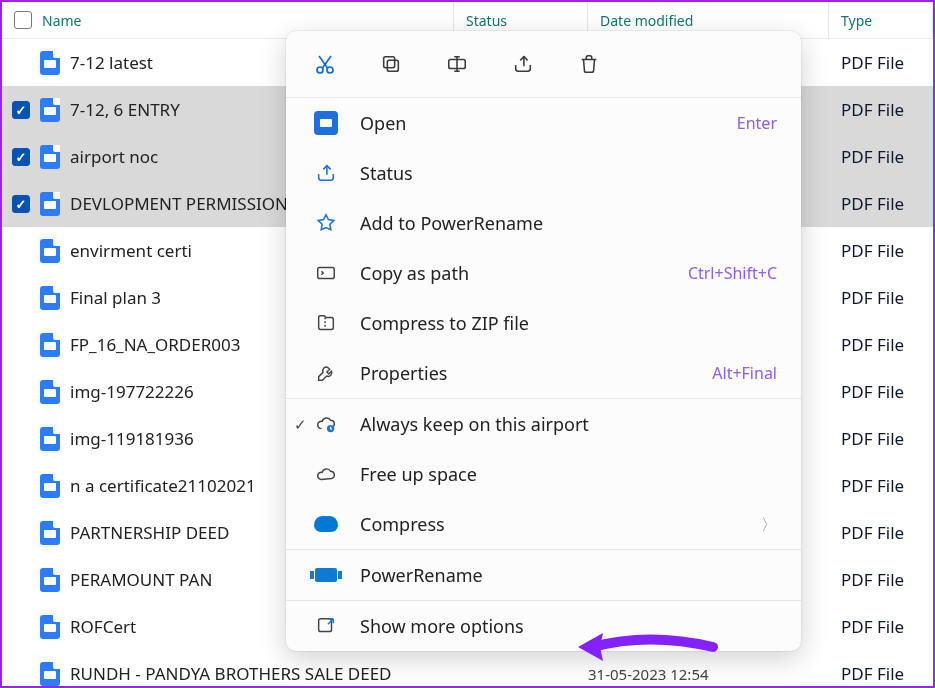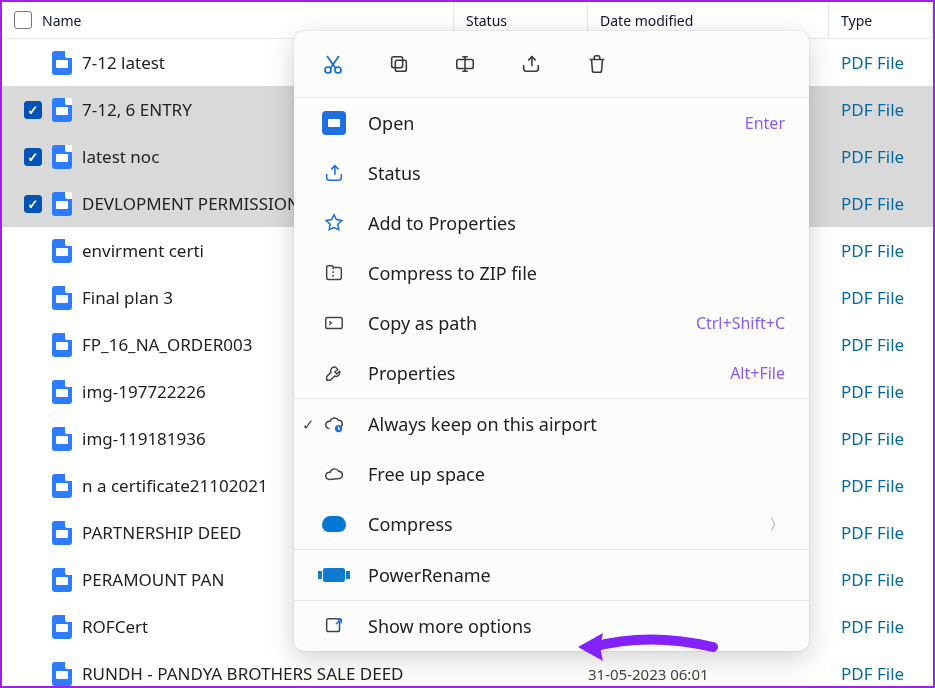--- a/index.html
+++ b/index.html
@@ -4,7 +4,7 @@
 <style>
 html,body{margin:0;padding:0;font-family:"Segoe UI",system-ui,sans-serif;font-size:15px;color:#222;background:#fff}
 .window{width:935px;height:688px;position:relative;border:2px solid #a020f0;box-sizing:border-box;overflow:hidden}
-.headers{display:flex;align-items:center;height:36px;border-bottom:1px solid #eaeaea;font-size:14px;color:#0f172a}
+.headers{display:flex;align-items:center;height:36px;border-bottom:1px solid #eaeaea;font-size:14px;color:#0f766e}
 .hdr{display:flex;align-items:center;padding:0 12px;border-right:1px solid #e5e5e5;height:100%;box-sizing:border-box}
 .hdr-name{width:452px;gap:10px}
 .hdr-status{width:134px}

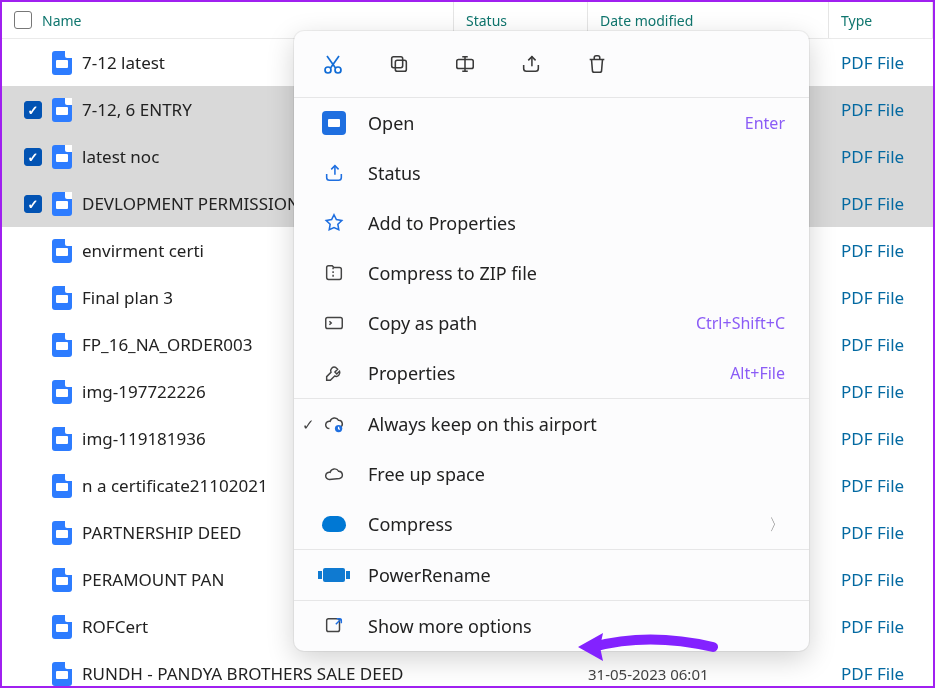--- a/index.html
+++ b/index.html
@@ -15,7 +15,7 @@
 .files{}
 .row{display:flex;align-items:center;height:47px;font-size:17px;color:#222}
 .row.sel{background:#d9d9d9}
-.cell-name{width:452px;display:flex;align-items:center;gap:10px;padding-left:22px;box-sizing:border-box;white-space:nowrap;overflow:hidden}
+.cell-name{width:452px;display:flex;align-items:center;gap:10px;padding-left:10px;box-sizing:border-box;white-space:nowrap;overflow:hidden}
 .cell-status{width:134px}
 .cell-date{width:241px;font-size:15px;color:#444}
 .cell-type{flex:1;font-size:17px;color:#0369a1;padding-left:12px}

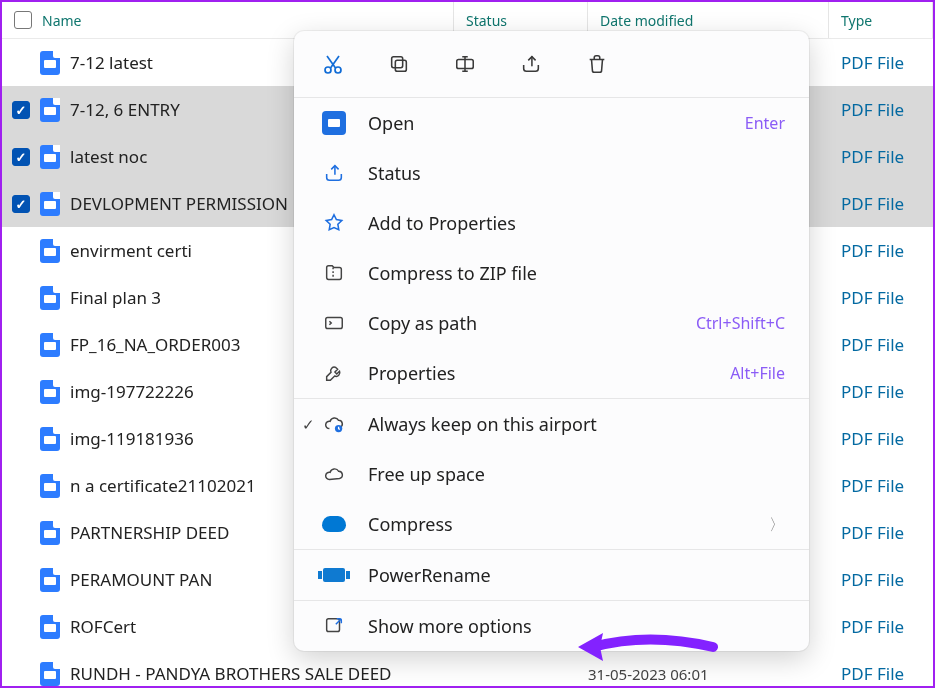--- a/index.html
+++ b/index.html
@@ -18,7 +18,7 @@
 .cell-name{width:452px;display:flex;align-items:center;gap:10px;padding-left:10px;box-sizing:border-box;white-space:nowrap;overflow:hidden}
 .cell-status{width:134px}
 .cell-date{width:241px;font-size:15px;color:#444}
-.cell-type{flex:1;font-size:17px;color:#0369a1;padding-left:12px}
+.cell-type{flex:1;font-size:17px;color:#0f172a;padding-left:12px}
 .row:not(.sel) .rchk{visibility:hidden}
 .rchk{width:18px;height:18px}
 .ficon{width:20px;height:24px;background:#2d7cff;border-radius:3px;position:relative;flex-shrink:0}

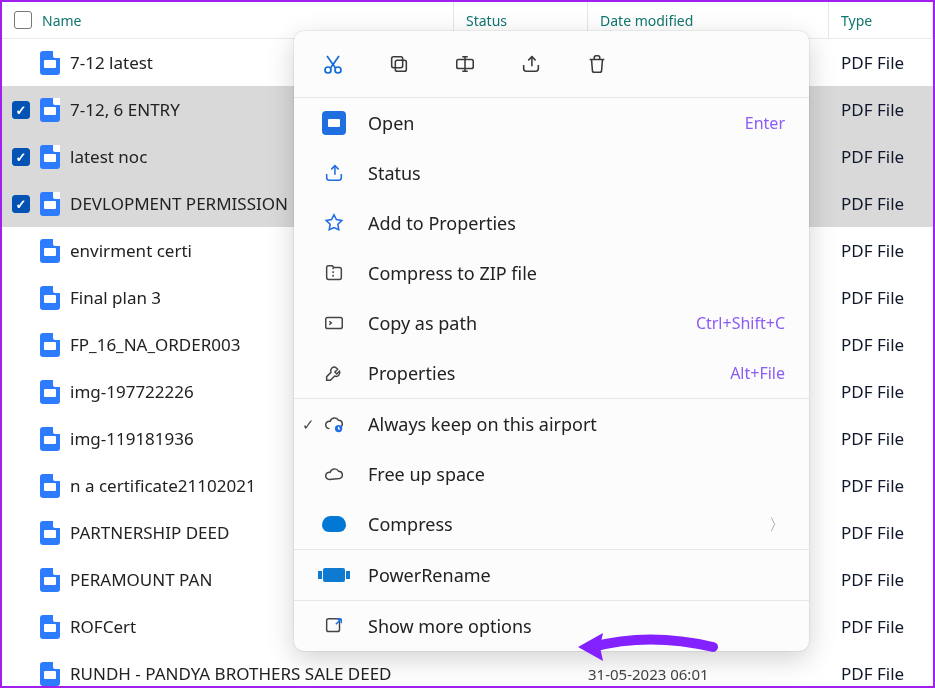--- a/index.html
+++ b/index.html
@@ -25,7 +25,7 @@
 .ficon::before{content:"";position:absolute;top:0;right:0;width:7px;height:7px;background:#fff;border-bottom-left-radius:2px}
 .ficon::after{content:"";position:absolute;left:4px;top:9px;width:12px;height:8px;background:#fff;border-radius:1px}
 
-.menu{position:absolute;left:292px;top:29px;width:515px;background:#fcfcfd;border-radius:10px;box-shadow:0 8px 28px rgba(0,0,0,.18),0 0 0 1px rgba(0,0,0,.05);overflow:hidden;font-size:18px;color:#222}
+.menu{position:absolute;left:284px;top:29px;width:515px;background:#fcfcfd;border-radius:10px;box-shadow:0 8px 28px rgba(0,0,0,.18),0 0 0 1px rgba(0,0,0,.05);overflow:hidden;font-size:18px;color:#222}
 .menu-top{display:flex;gap:40px;padding:20px 26px;align-items:center}
 .ticon{width:26px;height:26px;display:flex;align-items:center;justify-content:center;color:#3a3a3a}
 .ticon.cut{color:#116cd6}

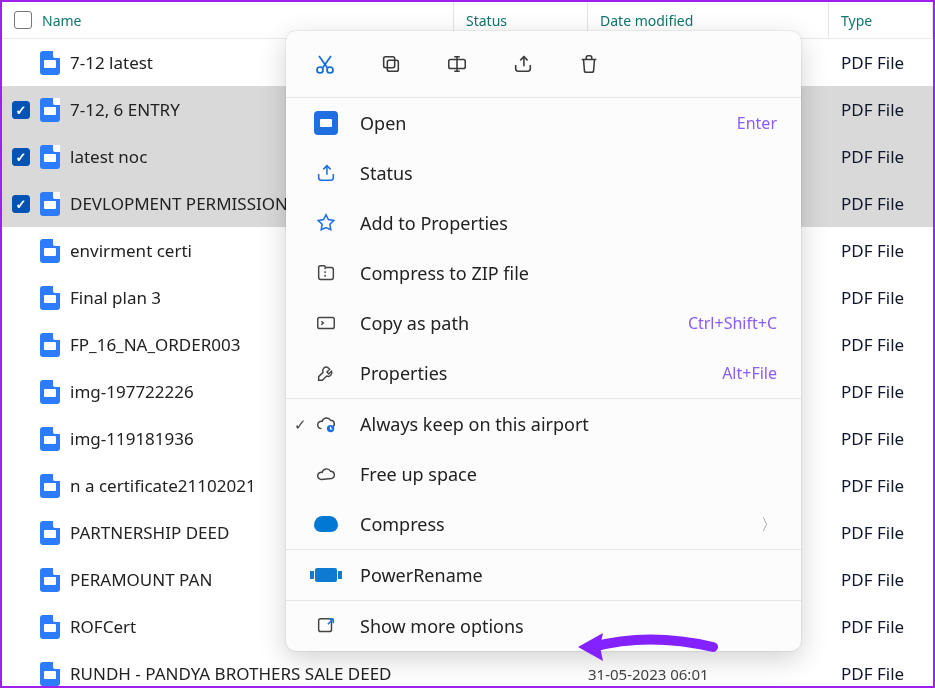--- a/index.html
+++ b/index.html
@@ -93,7 +93,7 @@
         <div class="cell-name">
           <span class="chk rchk sel">✓</span>
           <span class="ficon"></span>
-          <span>latest noc</span>
+          <span>airport noc</span>
         </div>
         <div class="cell-status"></div>
         <div class="cell-date"></div>

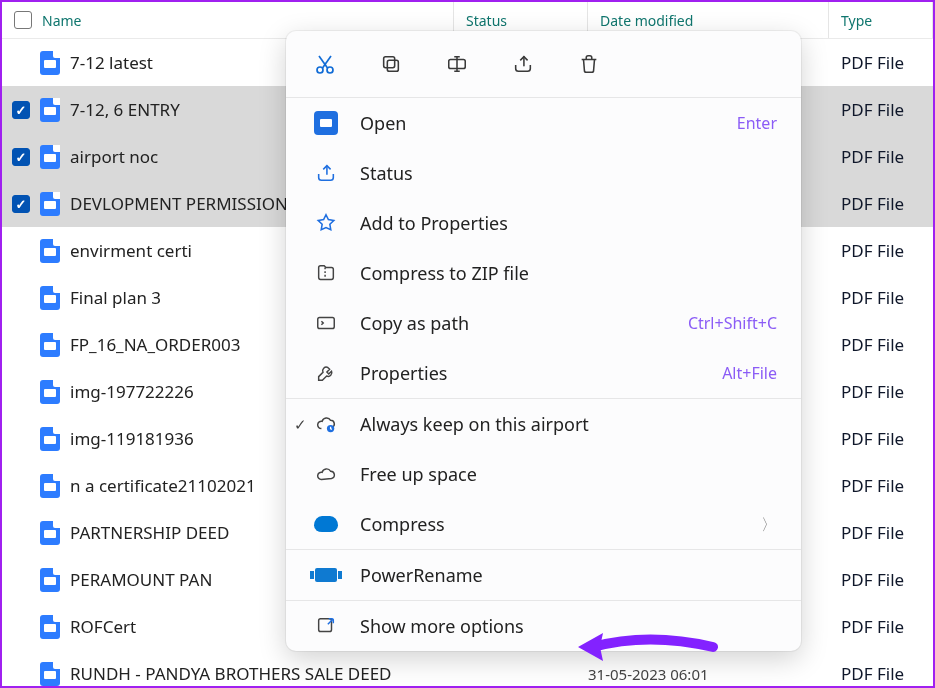--- a/index.html
+++ b/index.html
@@ -275,7 +275,7 @@
               <path d="M12 3l2.6 5.3 5.9.9-4.3 4.2 1 5.9L12 16.9 6.8 19.3l1-5.9L3.5 9.2l5.9-.9z"></path>
             </svg>
           </span>
-          <span class="lbl">Add to Properties</span>
+          <span class="lbl">Add to PowerRename</span>
         </div>
         <div class="mitem">
           <span class="lead">

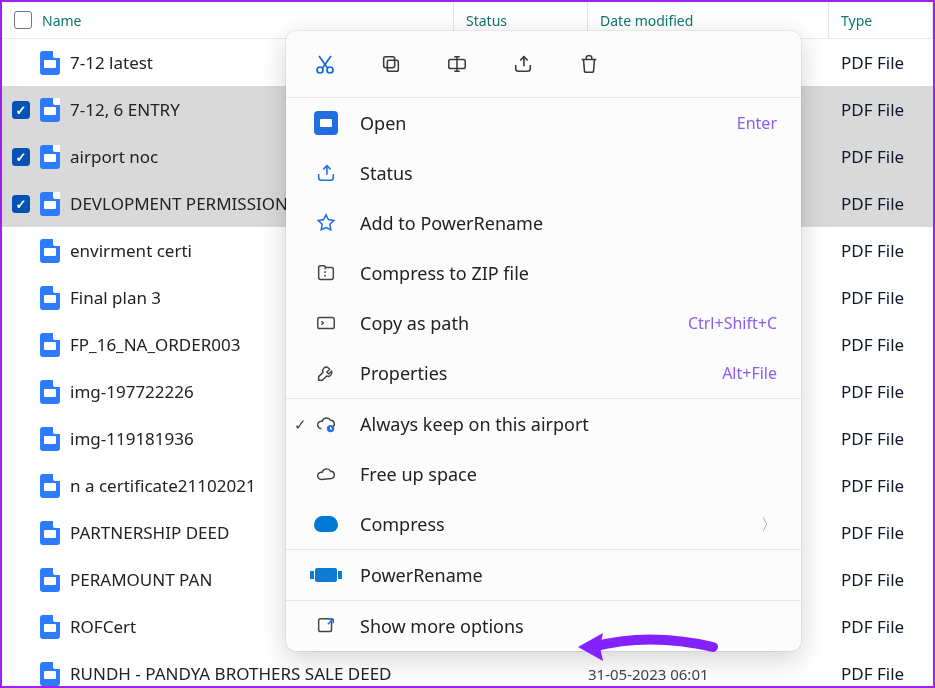--- a/index.html
+++ b/index.html
@@ -280,21 +280,21 @@
         <div class="mitem">
           <span class="lead">
             <svg viewBox="0 0 24 24" width="22" height="22" fill="none" stroke="currentColor" stroke-width="1.6">
+              <rect x="3" y="6" width="18" height="12" rx="2"></rect>
+              <path d="M7 10l2 2-2 2"></path>
+            </svg>
+          </span>
+          <span class="lbl">Copy as path</span>
+          <span class="sc">Ctrl+Shift+C</span>
+        </div>
+        <div class="mitem">
+          <span class="lead">
+            <svg viewBox="0 0 24 24" width="22" height="22" fill="none" stroke="currentColor" stroke-width="1.6">
               <path d="M4 6a2 2 0 0 1 2-2h4l2 2h6a2 2 0 0 1 2 2v9a2 2 0 0 1-2 2H6a2 2 0 0 1-2-2z"></path>
               <path d="M11 6v12" stroke-dasharray="2 2"></path>
             </svg>
           </span>
           <span class="lbl">Compress to ZIP file</span>
-        </div>
-        <div class="mitem">
-          <span class="lead">
-            <svg viewBox="0 0 24 24" width="22" height="22" fill="none" stroke="currentColor" stroke-width="1.6">
-              <rect x="3" y="6" width="18" height="12" rx="2"></rect>
-              <path d="M7 10l2 2-2 2"></path>
-            </svg>
-          </span>
-          <span class="lbl">Copy as path</span>
-          <span class="sc">Ctrl+Shift+C</span>
         </div>
         <div class="mitem">
           <span class="lead">

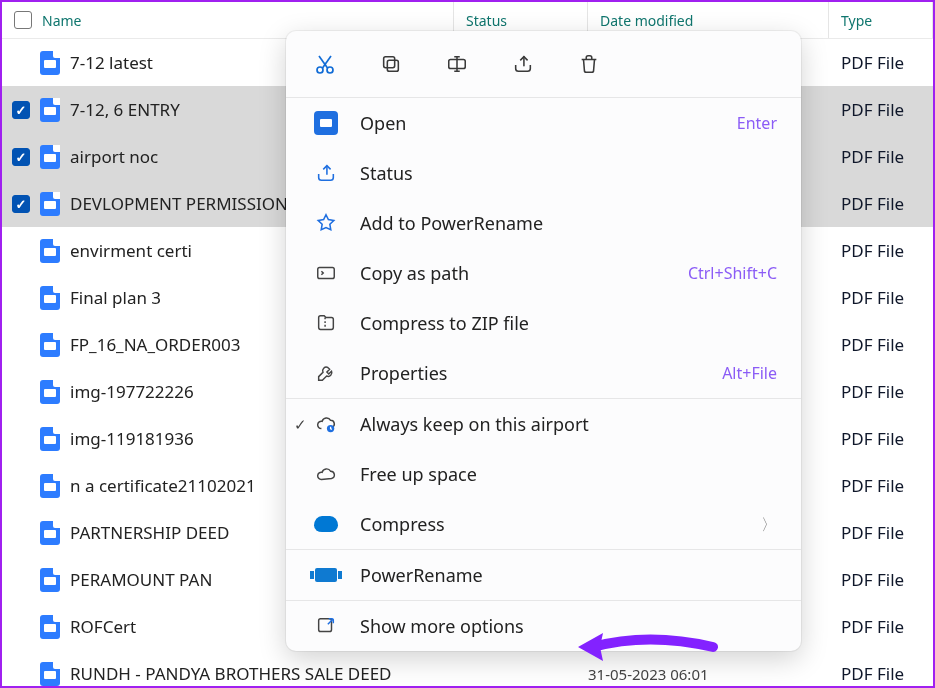--- a/index.html
+++ b/index.html
@@ -303,7 +303,7 @@
             </svg>
           </span>
           <span class="lbl">Properties</span>
-          <span class="sc">Alt+File</span>
+          <span class="sc">Alt+Final</span>
         </div>
         <div class="menu-sep"></div>
         <div class="mitem checked">

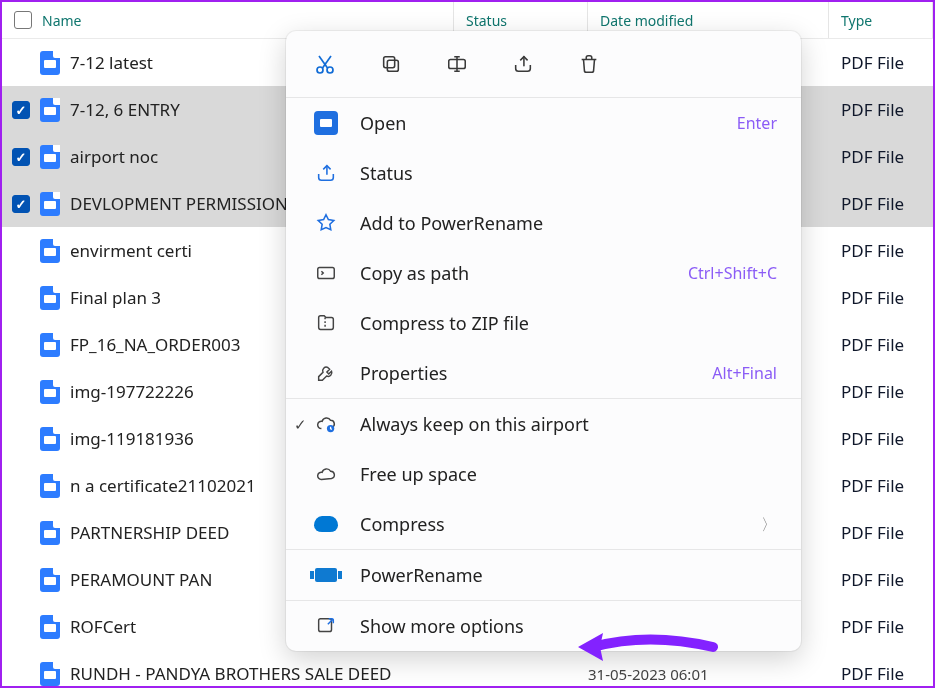--- a/index.html
+++ b/index.html
@@ -206,7 +206,7 @@
           <span>RUNDH  - PANDYA BROTHERS SALE DEED</span>
         </div>
         <div class="cell-status"></div>
-        <div class="cell-date">31-05-2023 06:01</div>
+        <div class="cell-date">31-05-2023 12:54</div>
         <div class="cell-type">PDF File</div>
       </div>
     </div>

